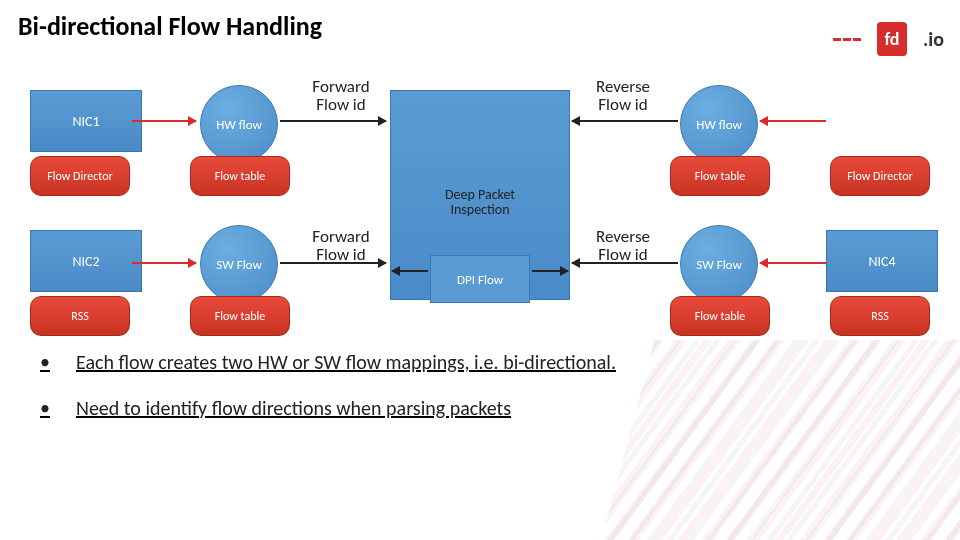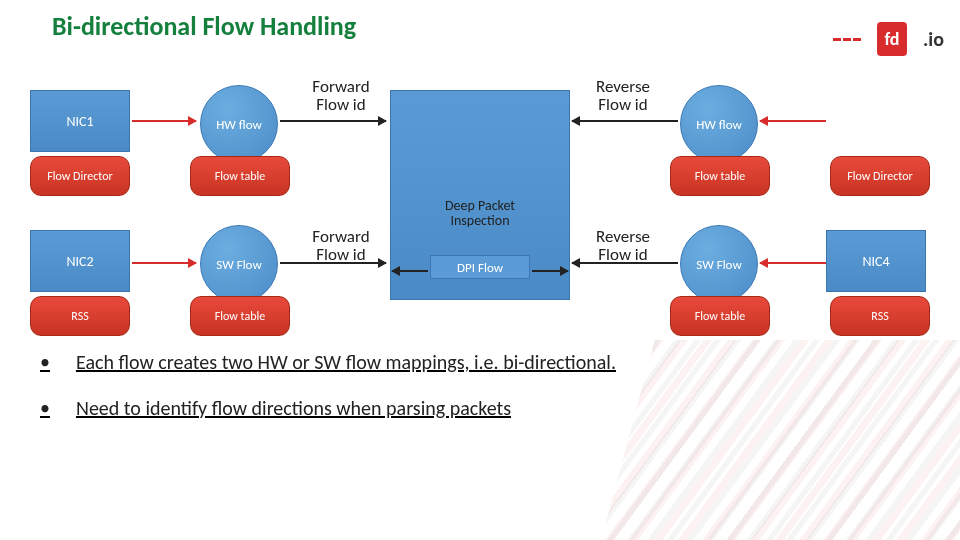--- a/index.html
+++ b/index.html
@@ -17,8 +17,7 @@
     left: 18px;
     font-size: 26px;
     font-weight: 600;
-    color: #15803d;
-    margin-left: 34px;
+    color: #000000;
   }
   .logo {
     position: absolute;

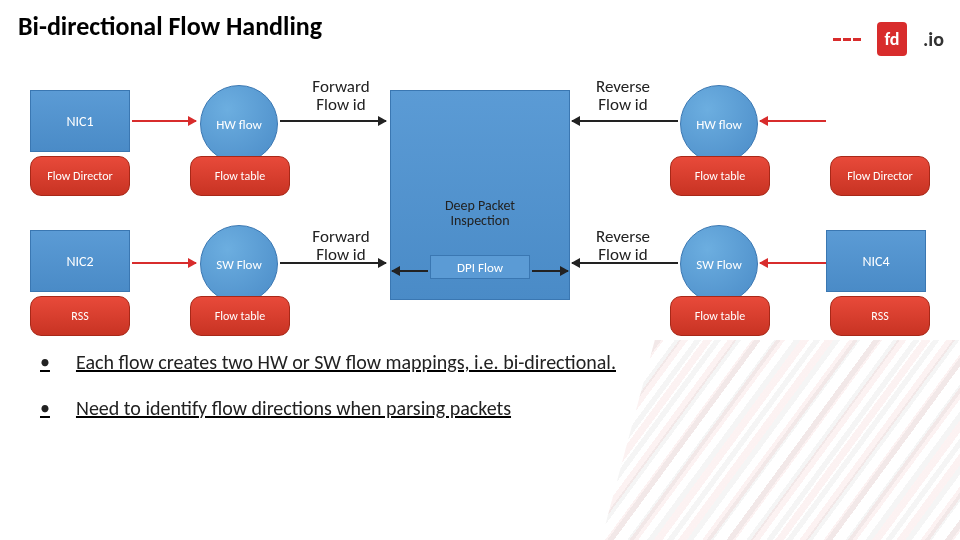--- a/index.html
+++ b/index.html
@@ -63,7 +63,7 @@
   }
   .nic {
     position: absolute;
-    width: 100px;
+    width: 112px;
     height: 62px;
     background: linear-gradient(#5b9bd5,#4a8bc7);
     border: 1px solid #3a77b2;

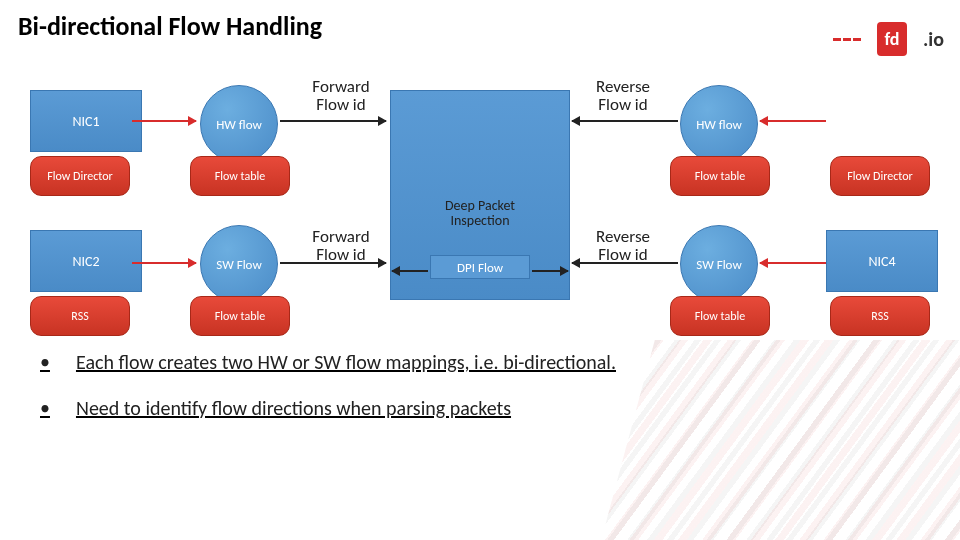--- a/index.html
+++ b/index.html
@@ -207,7 +207,7 @@
 <div class="diagram">
 
   <div class="bigbox" style="left:380px; top:20px;"></div>
-  <div class="dpi-label" style="left:415px; top:128px; white-space:pre-line;">Deep Packet
+  <div class="dpi-label" style="left:415px; top:117px; white-space:pre-line;">Deep Packet
 Inspection</div>
   <div class="dpi-inner" style="left:420px; top:185px;">DPI Flow</div>
 

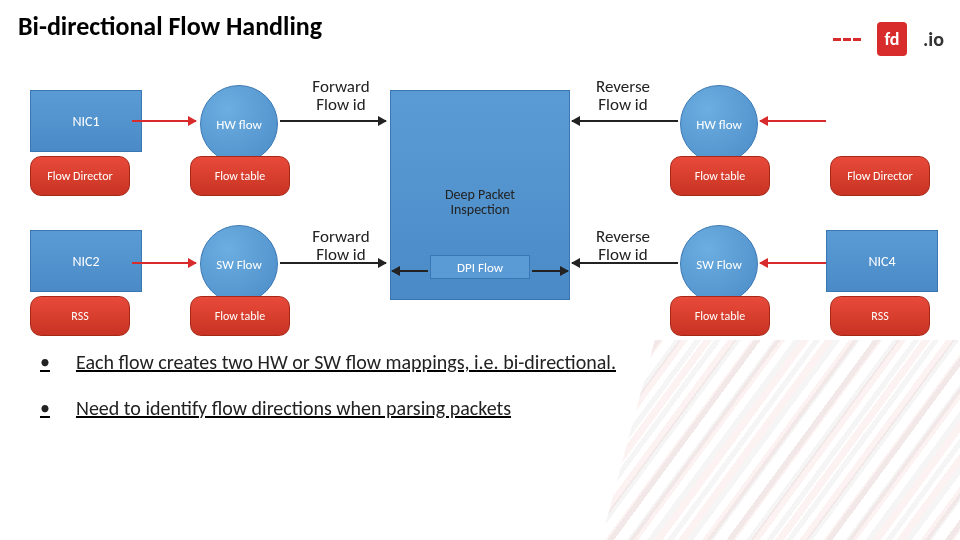--- a/index.html
+++ b/index.html
@@ -117,7 +117,7 @@
   .dpi-inner {
     position: absolute;
     width: 100px;
-    height: 24px;
+    height: 48px;
     background: #5b9bd5;
     border: 1px solid #3a77b2;
     color: #fff;

